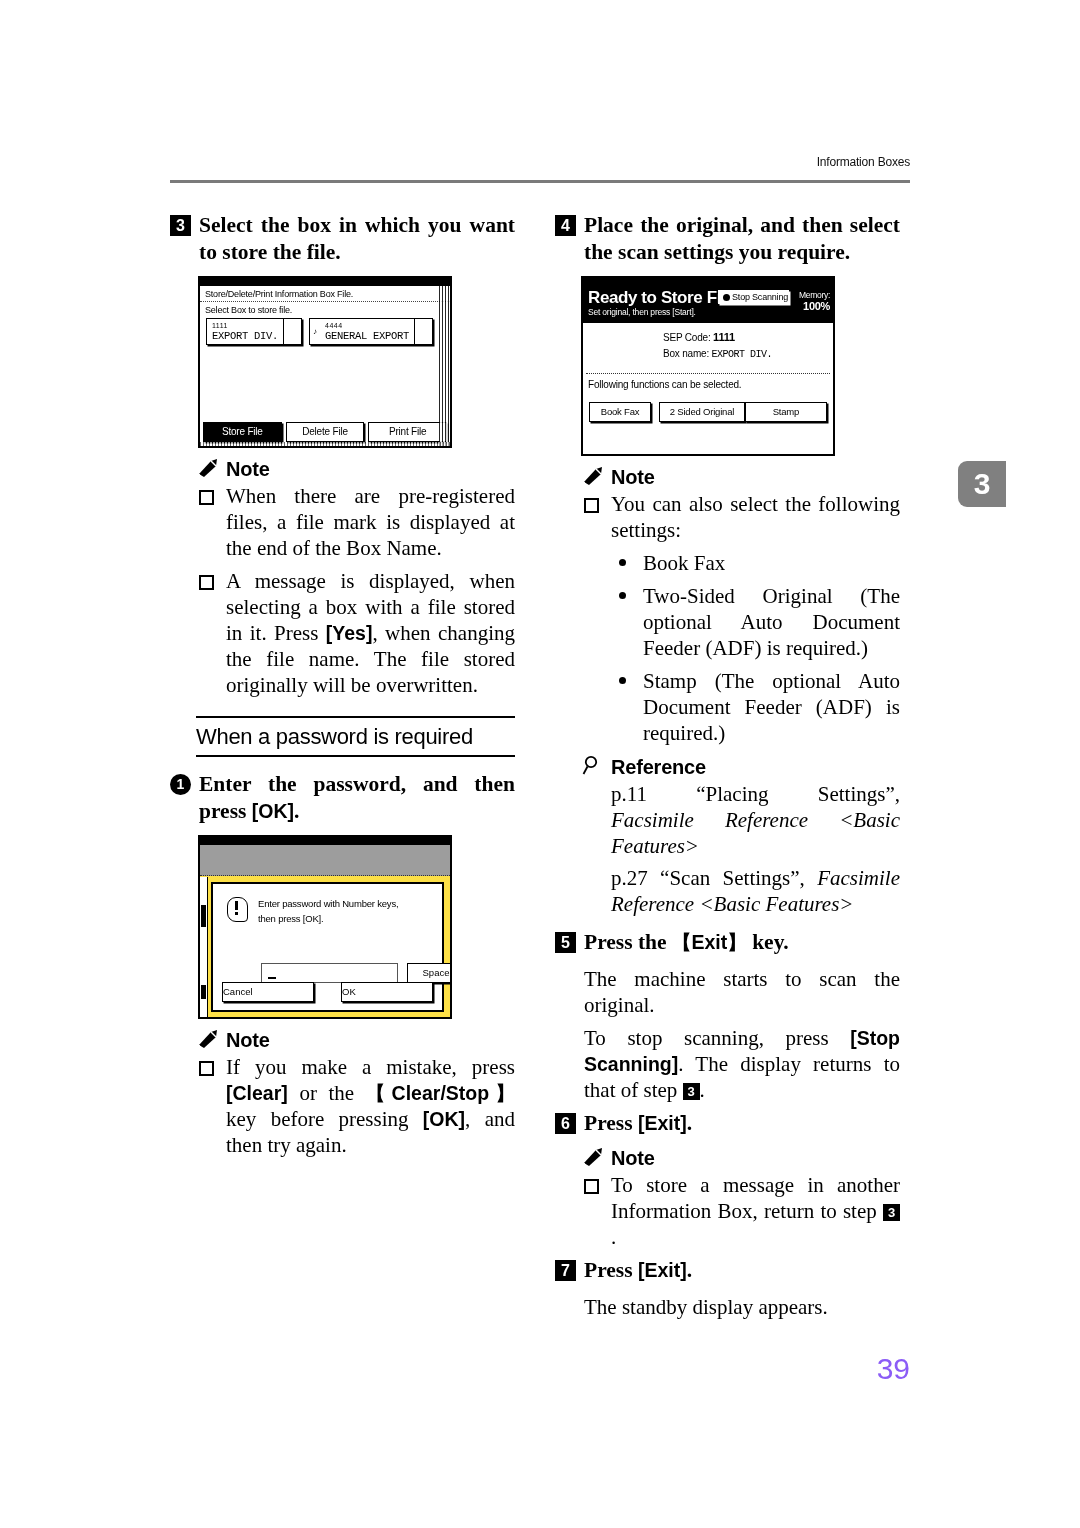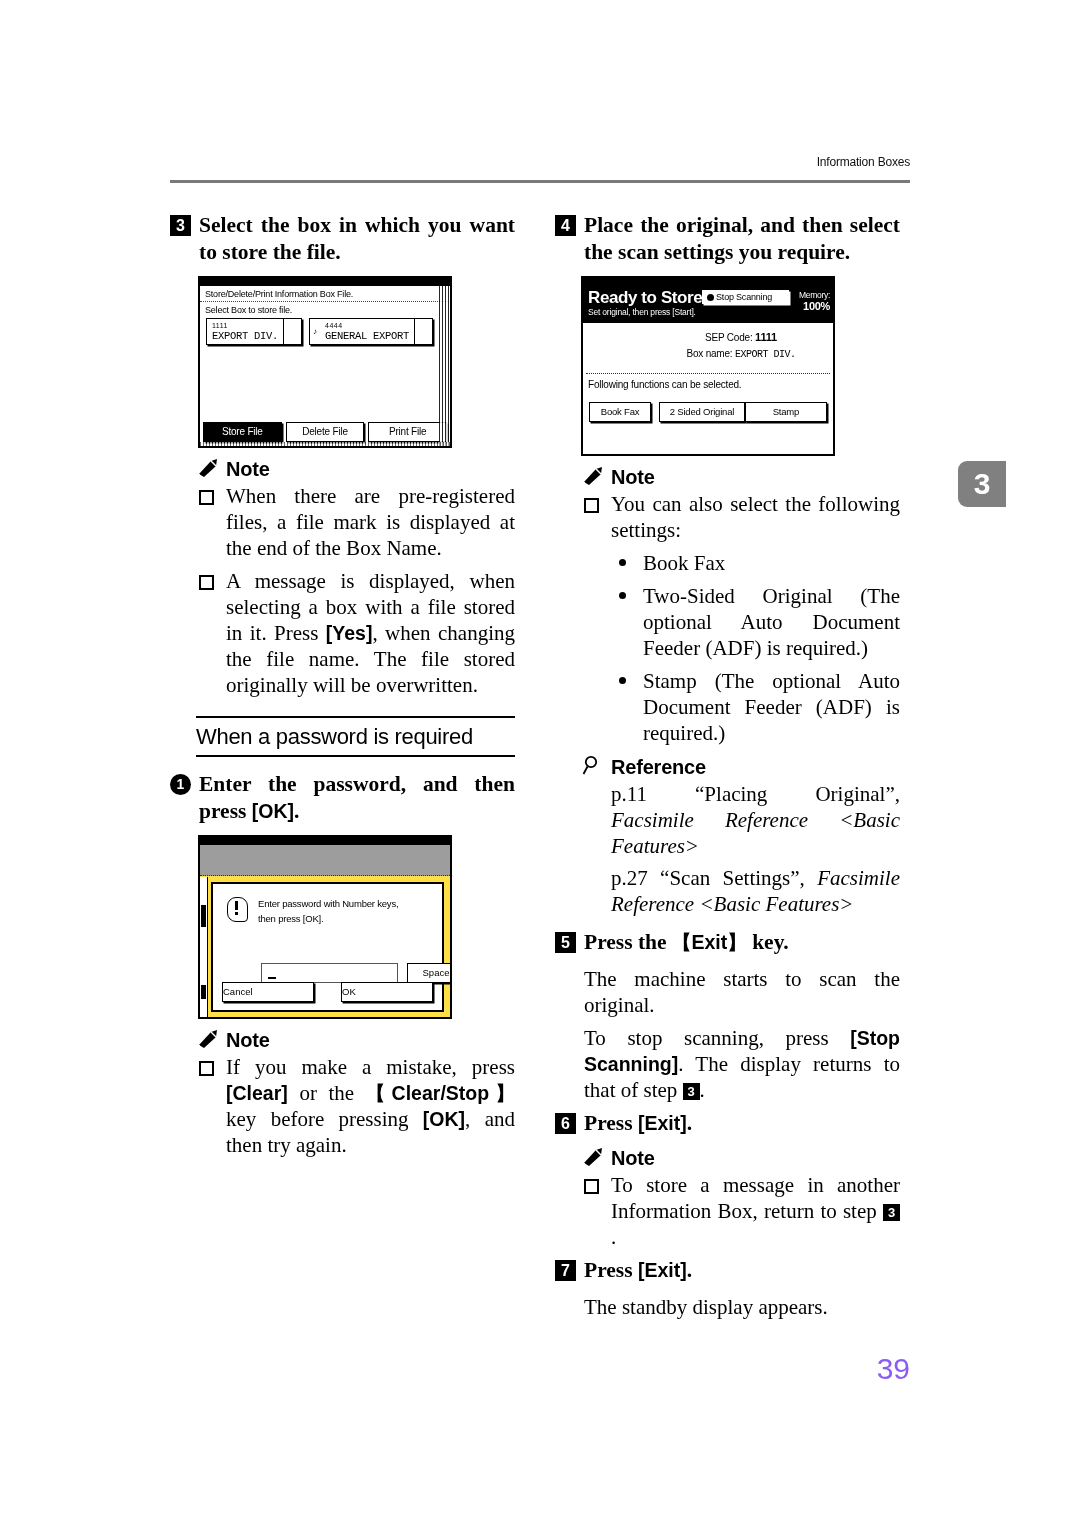--- a/index.html
+++ b/index.html
@@ -293,7 +293,7 @@
     background: #fff;
     color: #000;
     font-size: 9px;
-    padding: 1px 16px 1px 4px;
+    padding: 1px 0 1px 4px;
     box-shadow: 1.5px 1.5px 0 #fff;
     letter-spacing: -0.2px;
   }

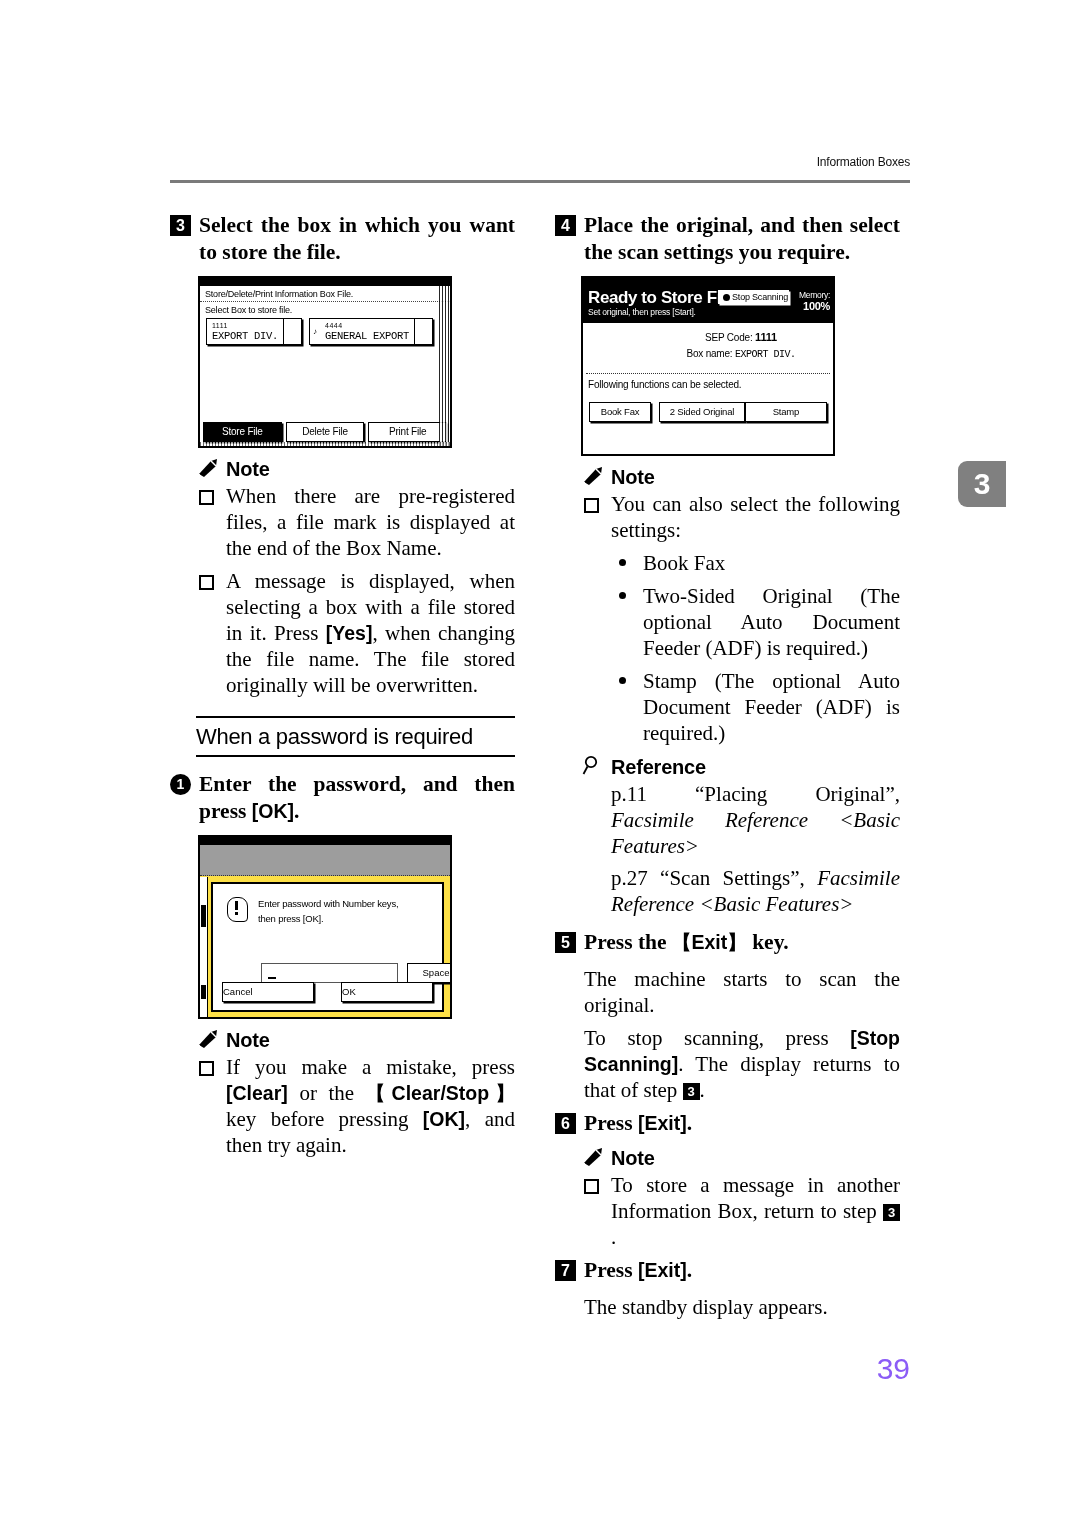--- a/index.html
+++ b/index.html
@@ -315,7 +315,7 @@
     letter-spacing: -0.3px;
   }
   .f2-mem b { font-size: 11px; }
-  .f2-info { padding: 6px 0 0 4px; text-align: center; }
+  .f2-info { padding: 6px 0 0 18px; }
   .f2-line { font-size: 10px; line-height: 16px; padding-left: 62px; letter-spacing: -0.2px; }
   .f2-line b { font-size: 11px; }
   .f2-line .mono { font-family: "Liberation Mono", monospace; font-size: 10px; letter-spacing: -0.5px; }

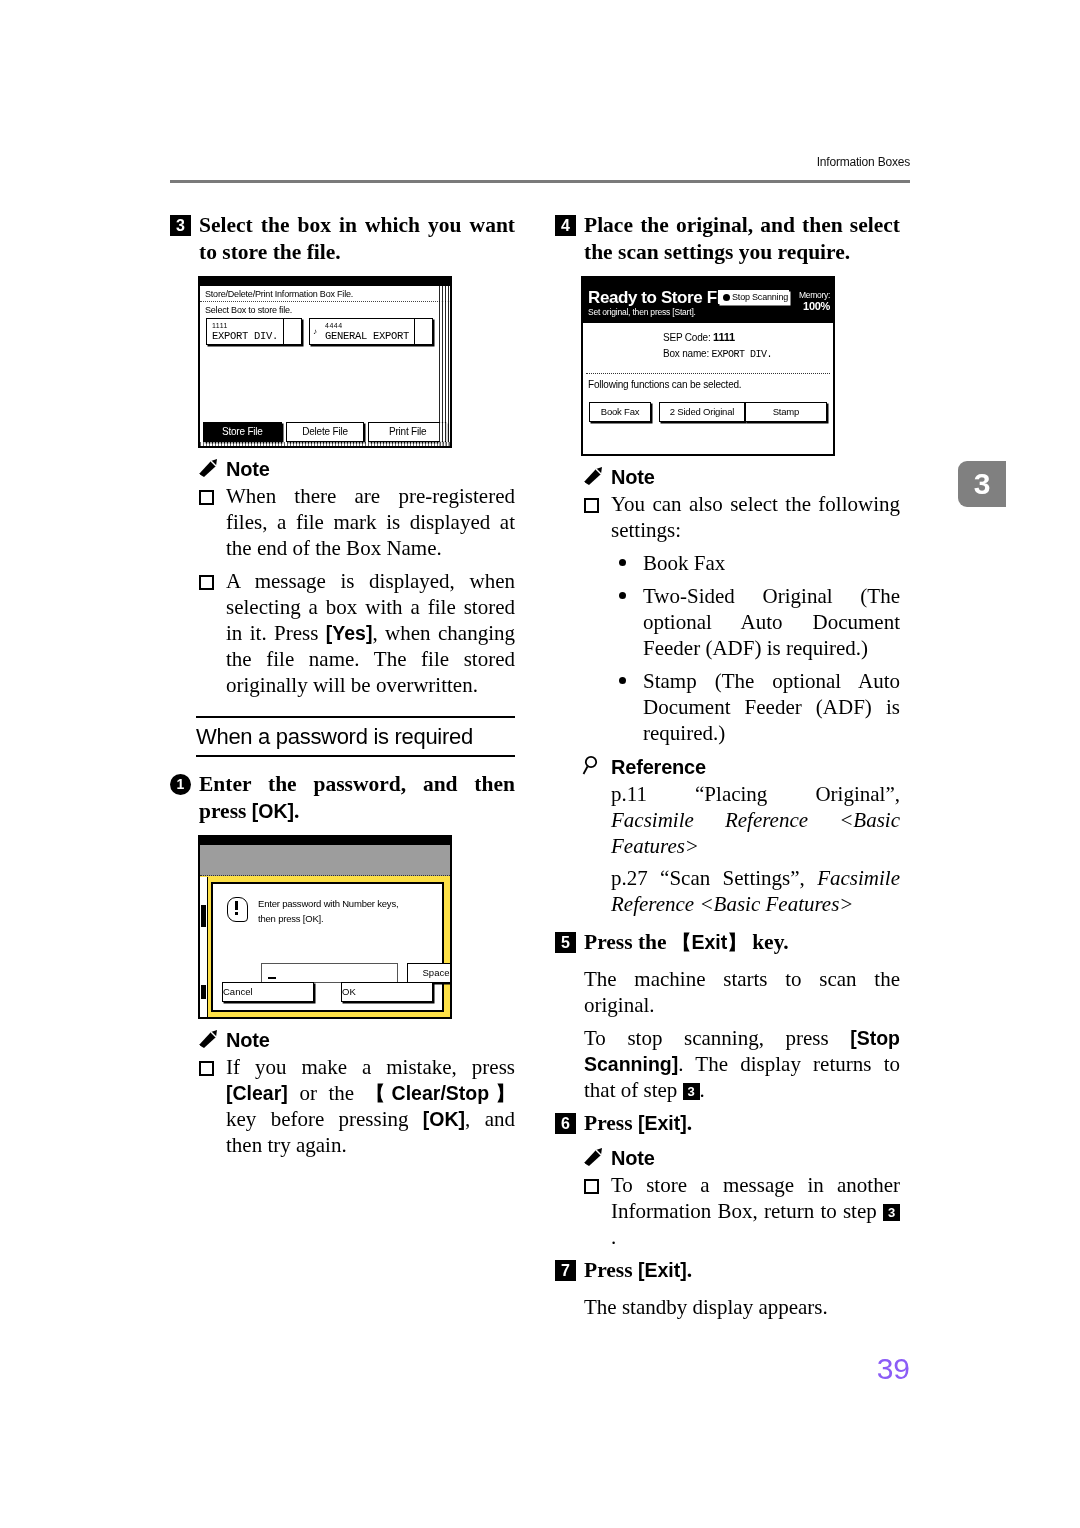--- a/index.html
+++ b/index.html
@@ -579,7 +579,7 @@
     <span>Reference</span>
   </div>
   <div class="ref-item">
-    <span>p.11 “Placing Original”, </span><span class="ital">Facsimile Reference &lt;Basic Features&gt;</span>
+    <span>p.11 “Placing Settings”, </span><span class="ital">Facsimile Reference &lt;Basic Features&gt;</span>
   </div>
   <div class="ref-item">
     <span>p.27 “Scan Settings”, </span><span class="ital">Facsimile Reference &lt;Basic Features&gt;</span>

